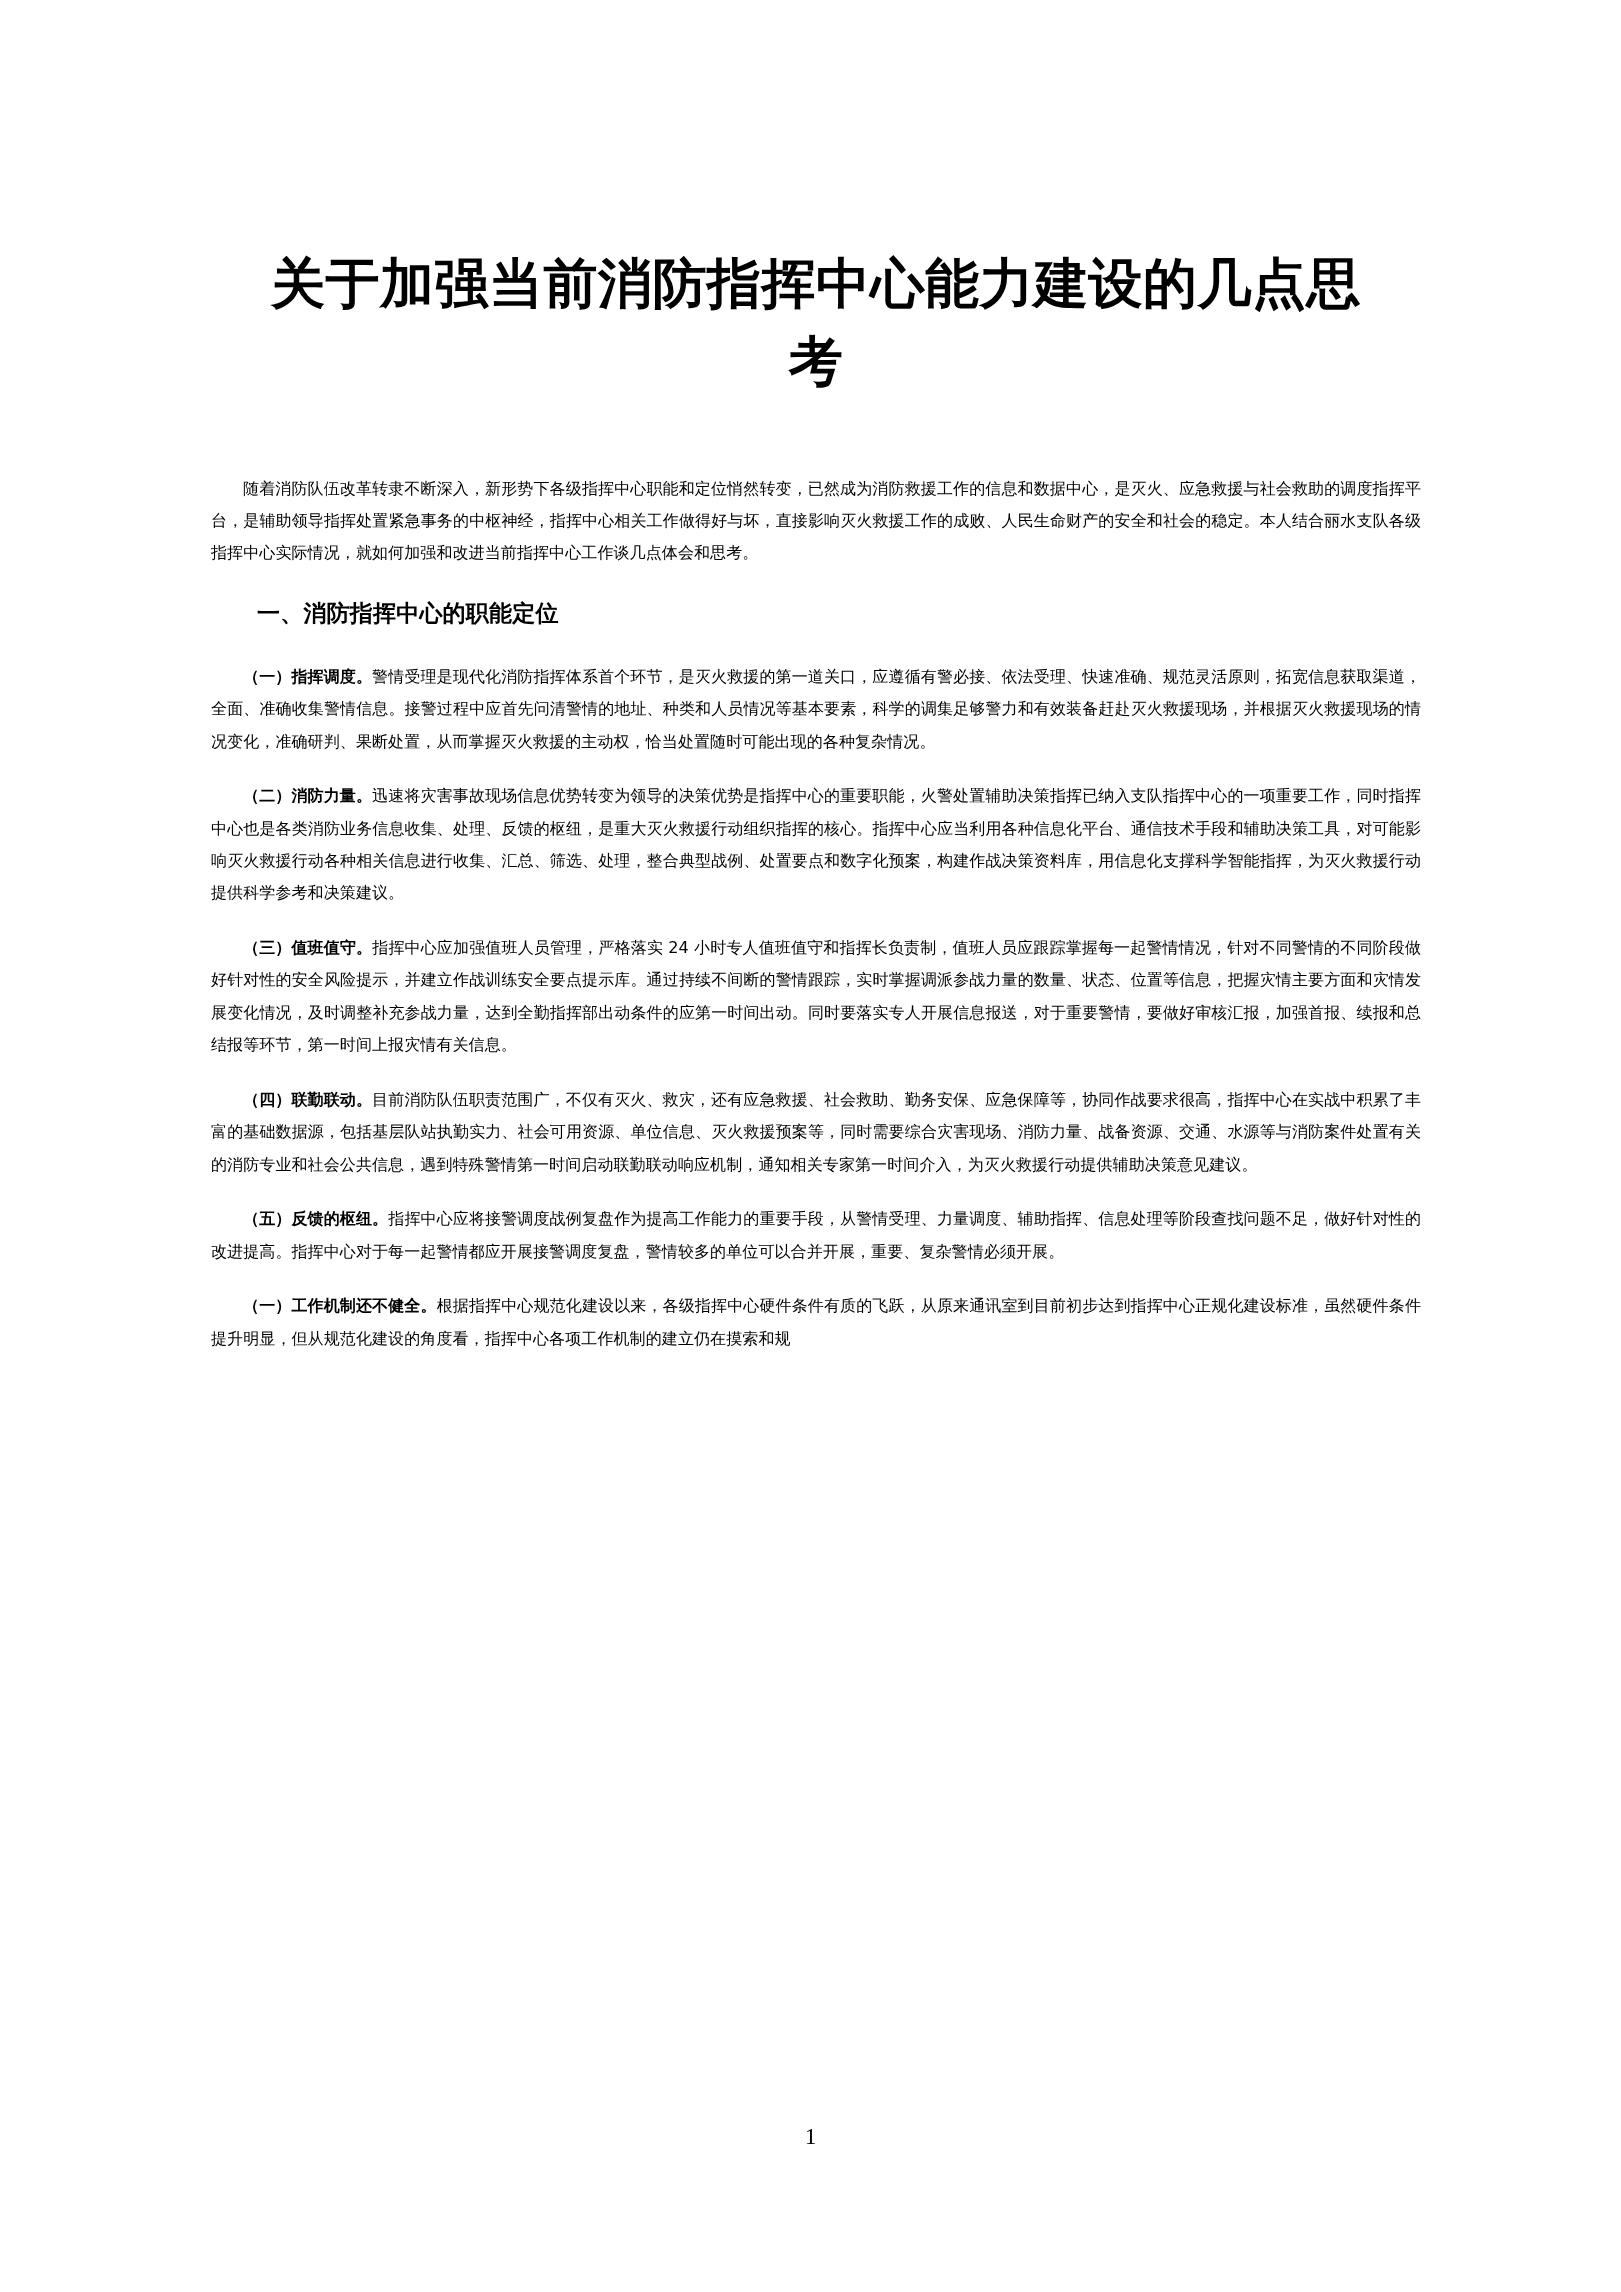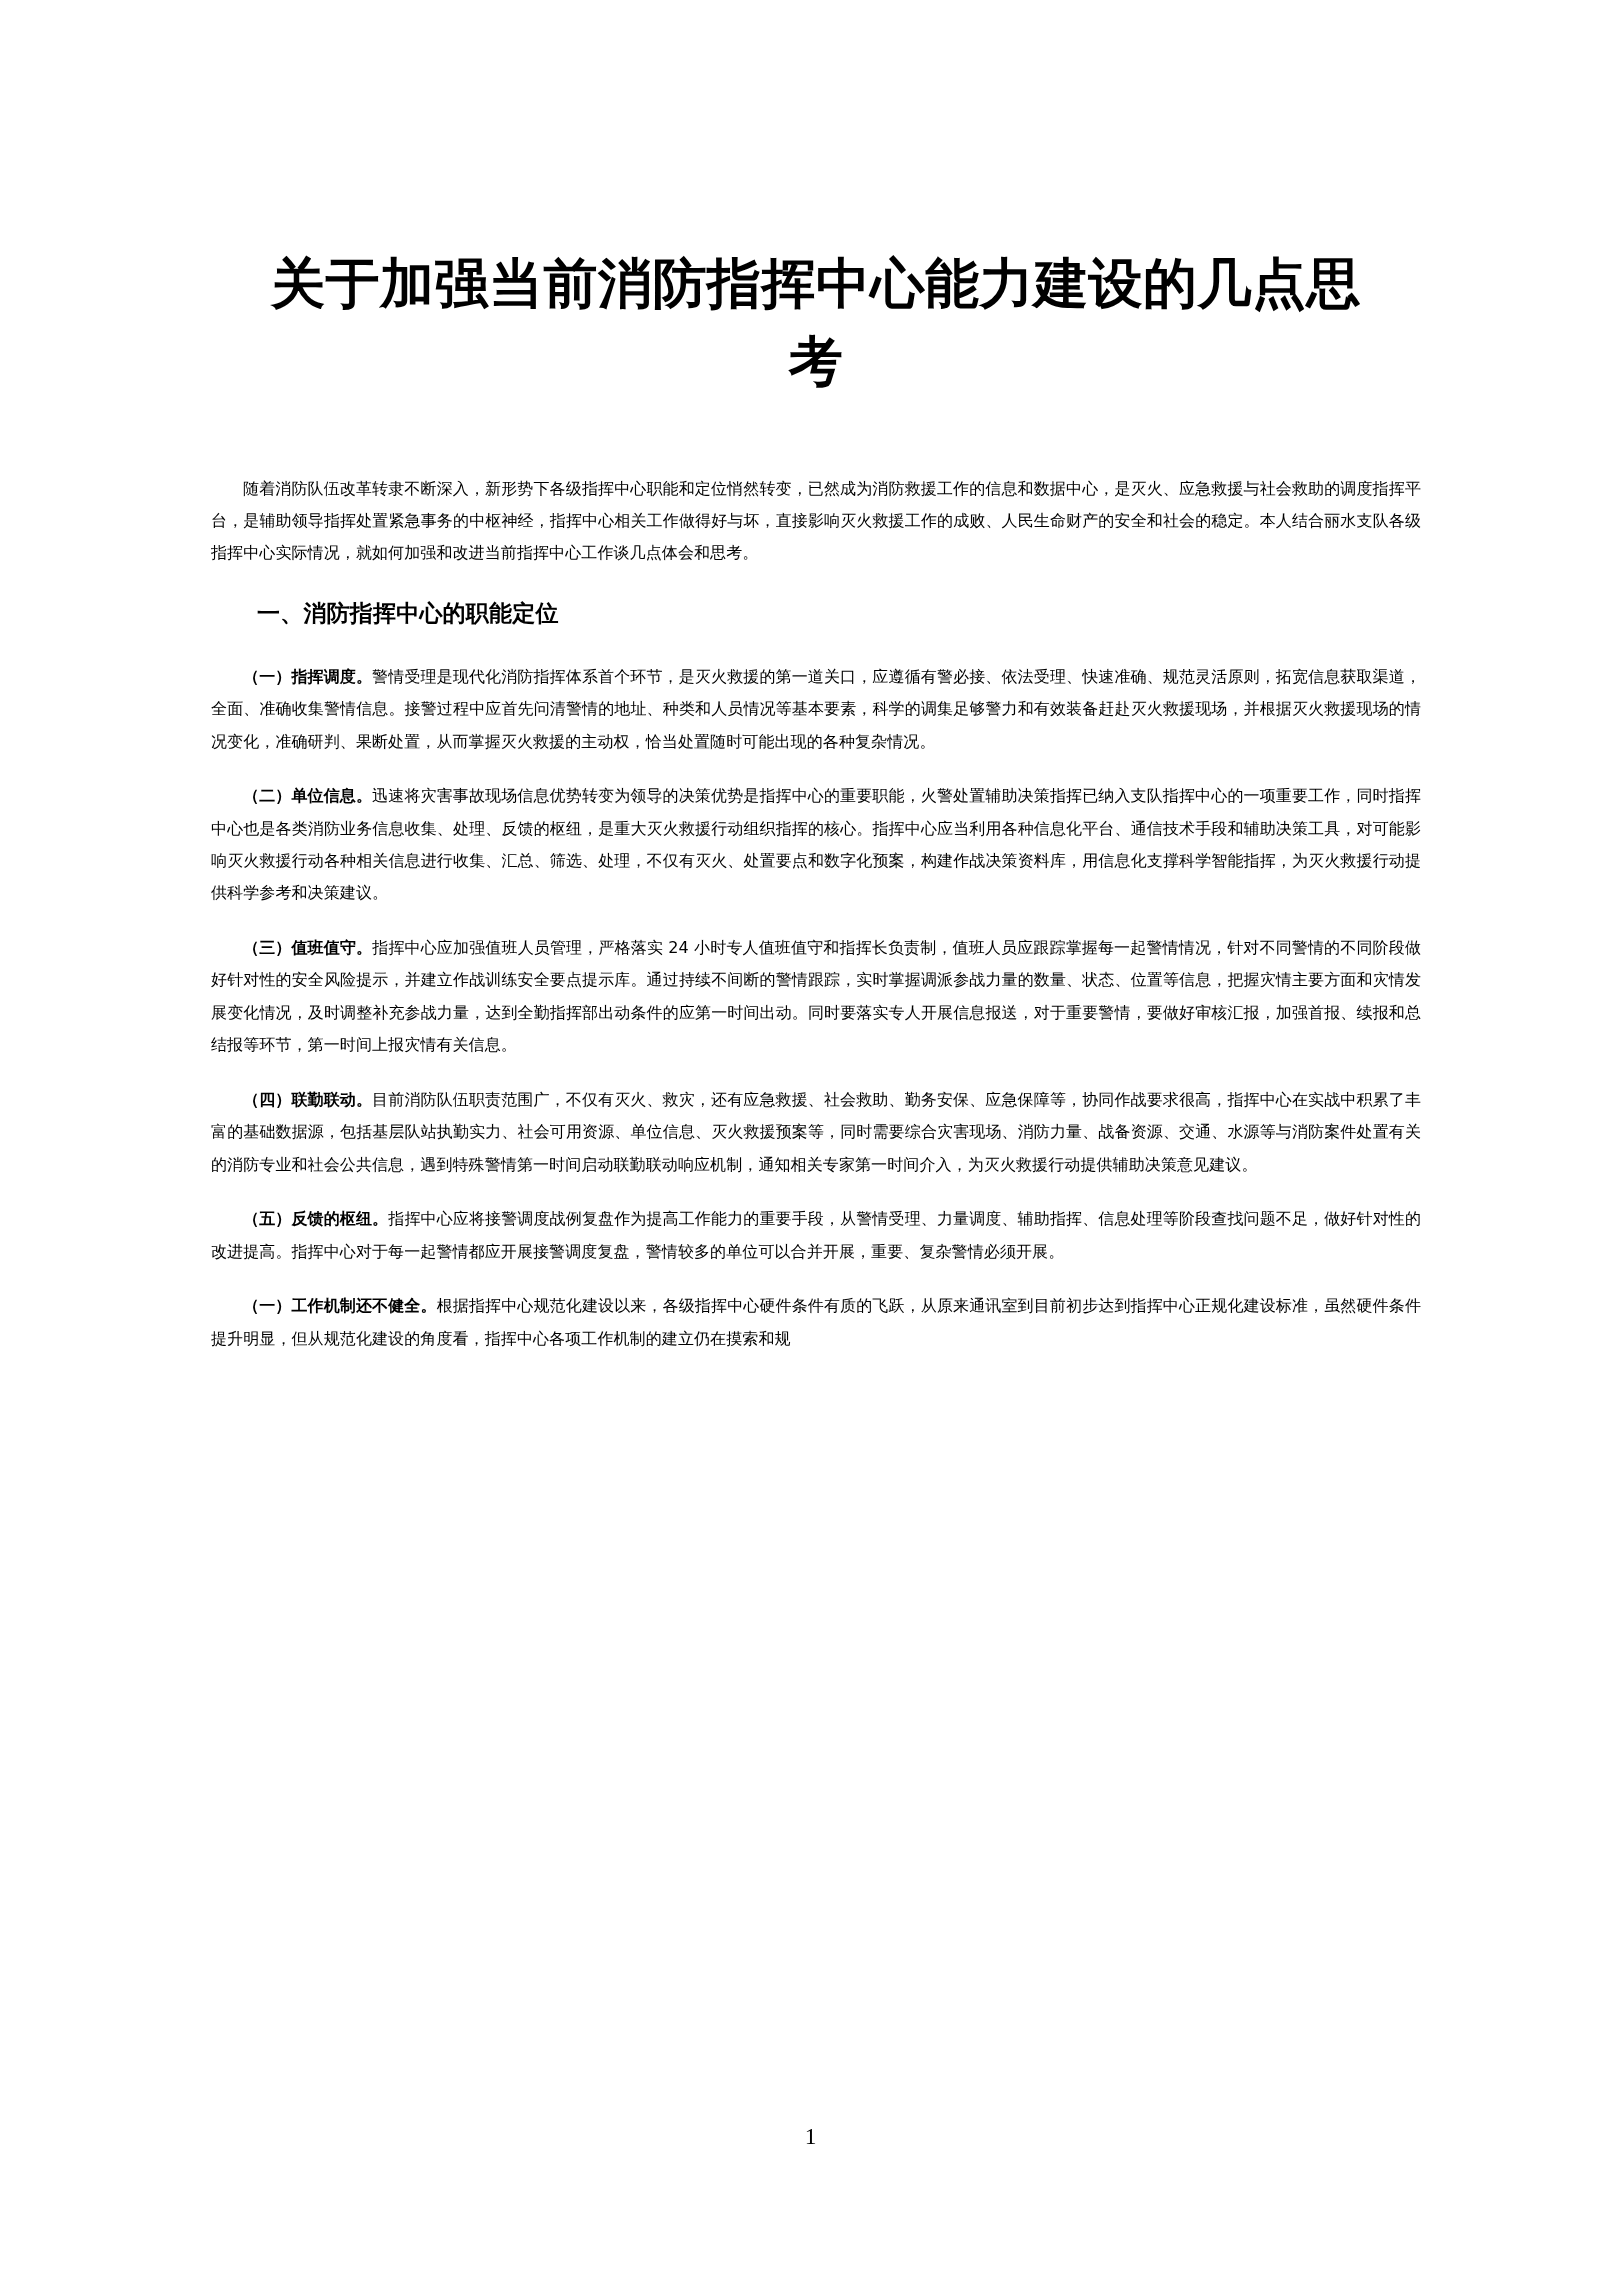--- a/index.html
+++ b/index.html
@@ -92,7 +92,7 @@
 
       <p class="para"><span class="lead">（一）指挥调度。</span><span>警情受理是现代化消防指挥体系首个环节，是灭火救援的第一道关口，应遵循有警必接、依法受理、快速准确、规范灵活原则，拓宽信息获取渠道，全面、准确收集警情信息。接警过程中应首先问清警情的地址、种类和人员情况等基本要素，科学的调集足够警力和有效装备赶赴灭火救援现场，并根据灭火救援现场的情况变化，准确研判、果断处置，从而掌握灭火救援的主动权，恰当处置随时可能出现的各种复杂情况。</span></p>
 
-      <p class="para"><span class="lead">（二）单位信息。</span><span>迅速将灾害事故现场信息优势转变为领导的决策优势是指挥中心的重要职能，火警处置辅助决策指挥已纳入支队指挥中心的一项重要工作，同时指挥中心也是各类消防业务信息收集、处理、反馈的枢纽，是重大灭火救援行动组织指挥的核心。指挥中心应当利用各种信息化平台、通信技术手段和辅助决策工具，对可能影响灭火救援行动各种相关信息进行收集、汇总、筛选、处理，不仅有灭火、处置要点和数字化预案，构建作战决策资料库，用信息化支撑科学智能指挥，为灭火救援行动提供科学参考和决策建议。</span></p>
+      <p class="para"><span class="lead">（二）消防力量。</span><span>迅速将灾害事故现场信息优势转变为领导的决策优势是指挥中心的重要职能，火警处置辅助决策指挥已纳入支队指挥中心的一项重要工作，同时指挥中心也是各类消防业务信息收集、处理、反馈的枢纽，是重大灭火救援行动组织指挥的核心。指挥中心应当利用各种信息化平台、通信技术手段和辅助决策工具，对可能影响灭火救援行动各种相关信息进行收集、汇总、筛选、处理，不仅有灭火、处置要点和数字化预案，构建作战决策资料库，用信息化支撑科学智能指挥，为灭火救援行动提供科学参考和决策建议。</span></p>
 
       <p class="para"><span class="lead">（三）值班值守。</span><span>指挥中心应加强值班人员管理，严格落实 24 小时专人值班值守和指挥长负责制，值班人员应跟踪掌握每一起警情情况，针对不同警情的不同阶段做好针对性的安全风险提示，并建立作战训练安全要点提示库。通过持续不间断的警情跟踪，实时掌握调派参战力量的数量、状态、位置等信息，把握灾情主要方面和灾情发展变化情况，及时调整补充参战力量，达到全勤指挥部出动条件的应第一时间出动。同时要落实专人开展信息报送，对于重要警情，要做好审核汇报，加强首报、续报和总结报等环节，第一时间上报灾情有关信息。</span></p>
 

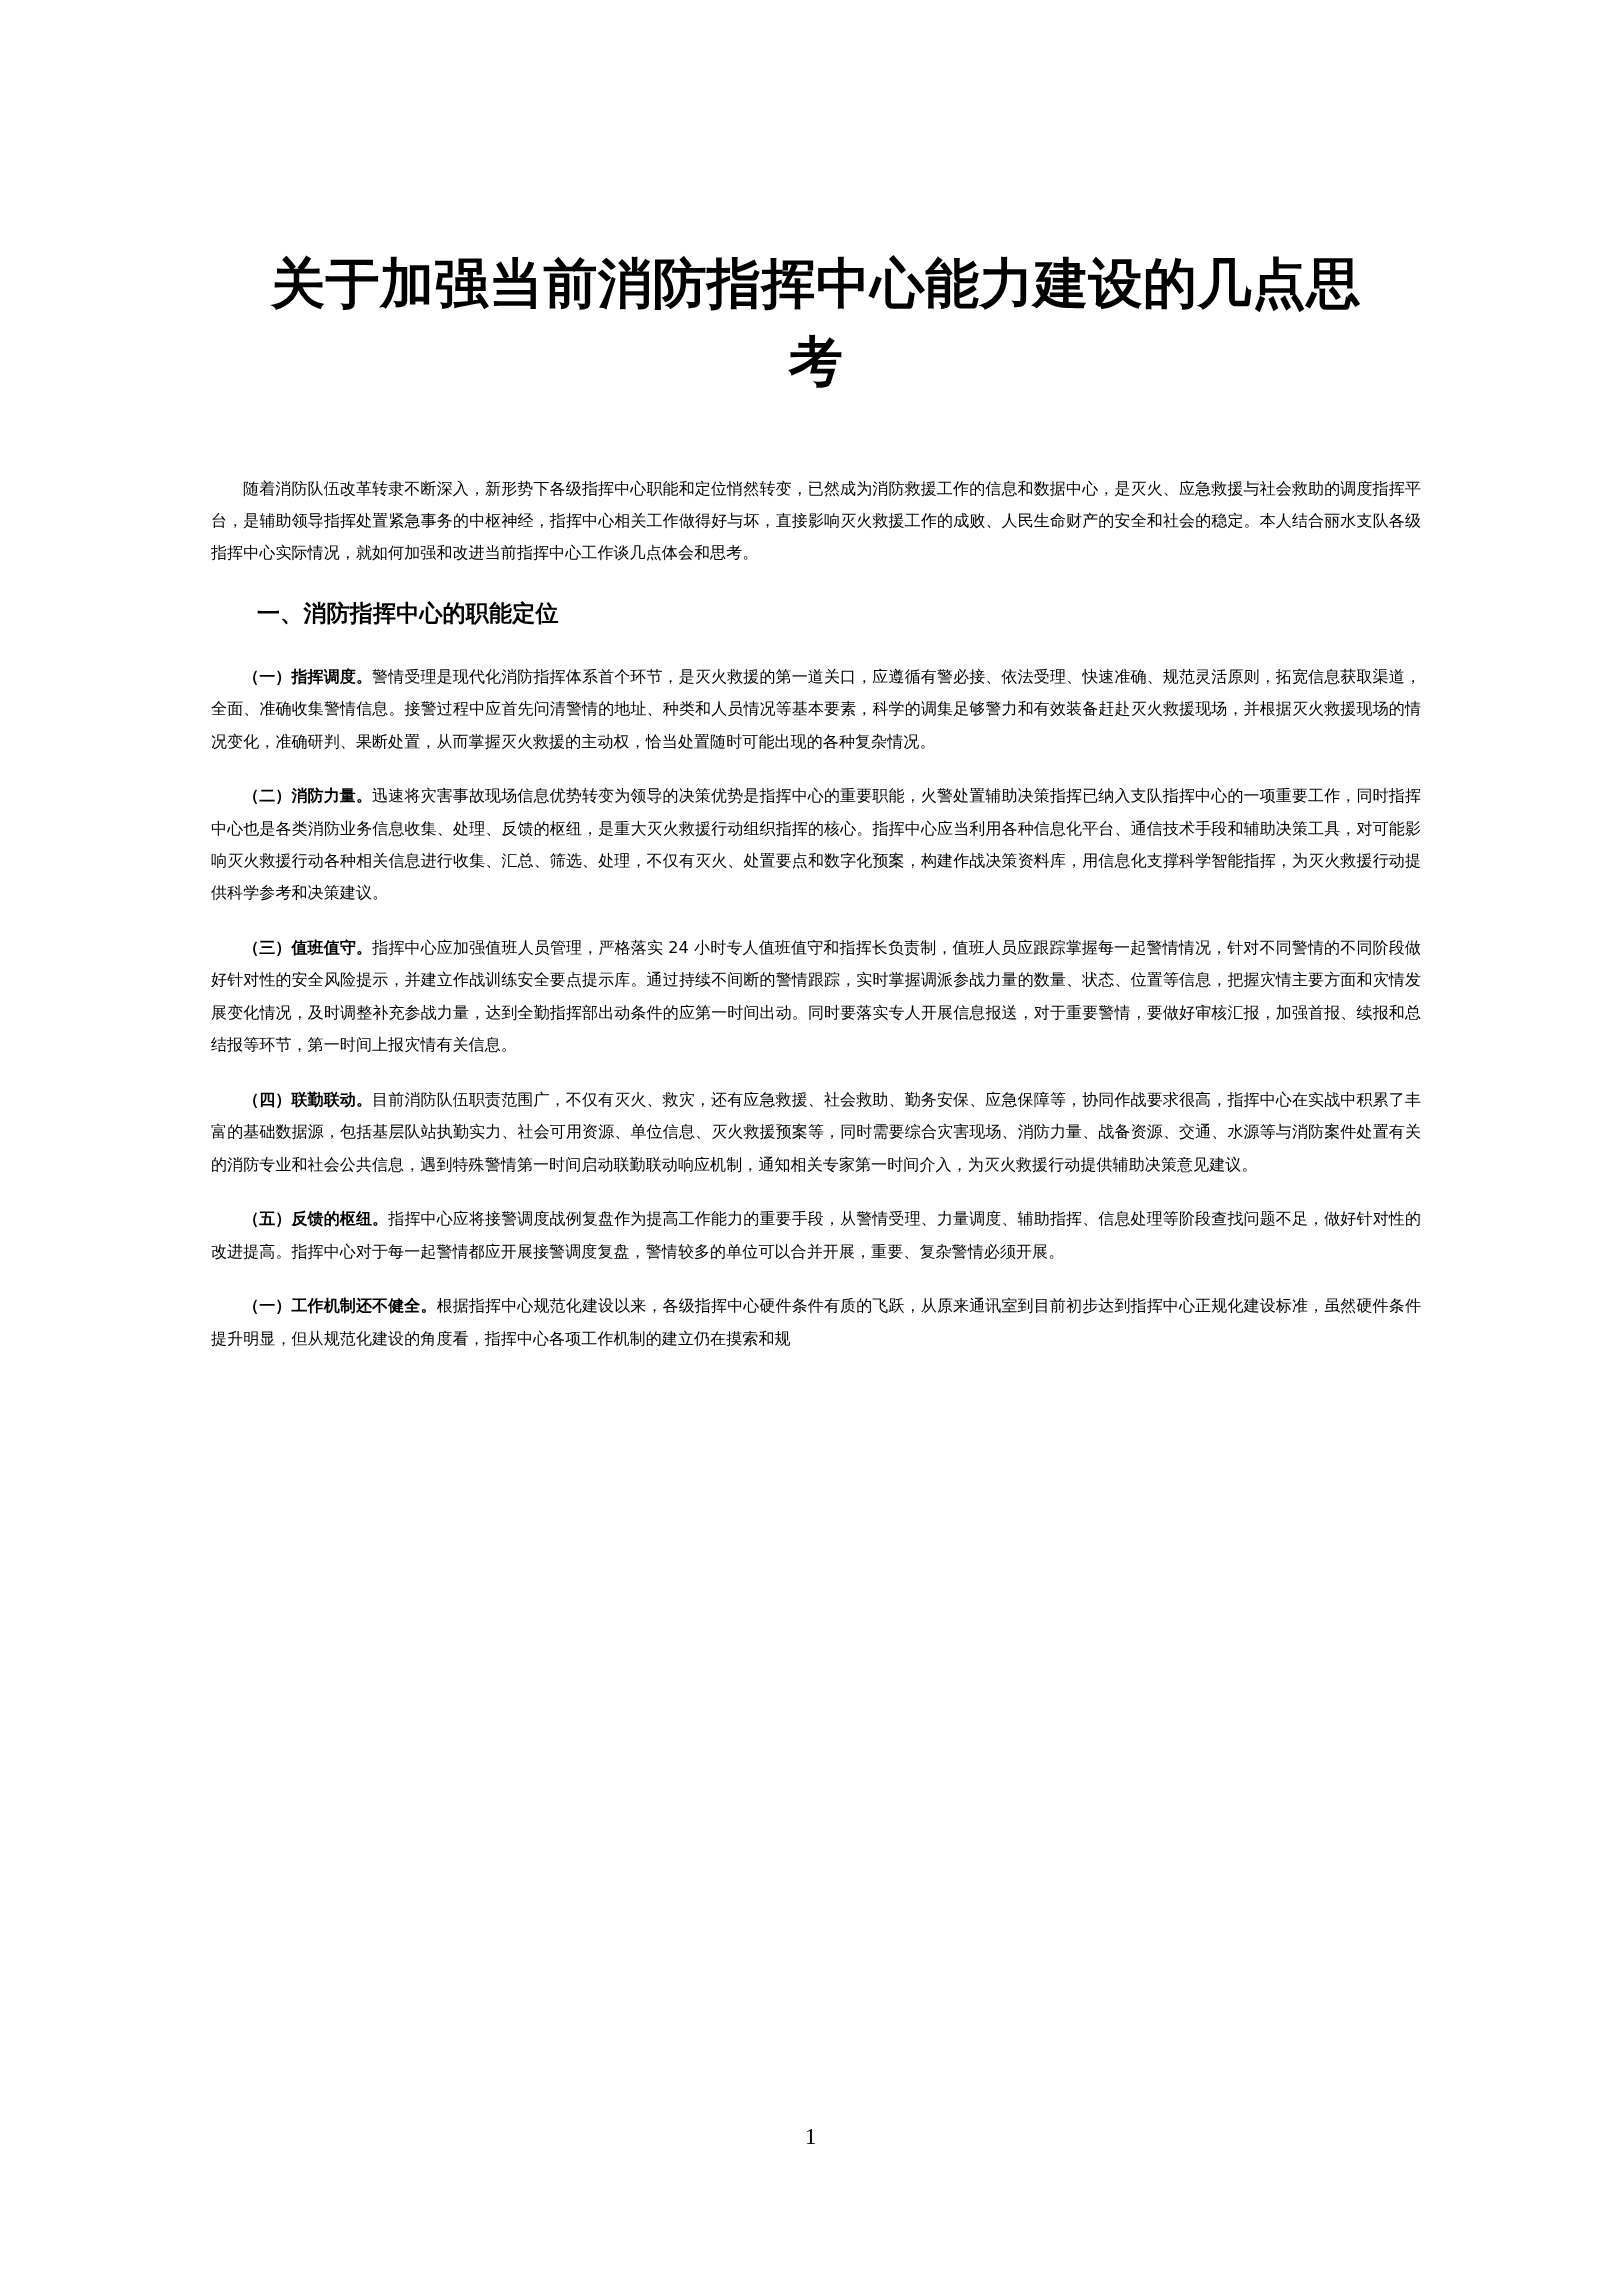--- a/index.html
+++ b/index.html
@@ -92,7 +92,7 @@
 
       <p class="para"><span class="lead">（一）指挥调度。</span><span>警情受理是现代化消防指挥体系首个环节，是灭火救援的第一道关口，应遵循有警必接、依法受理、快速准确、规范灵活原则，拓宽信息获取渠道，全面、准确收集警情信息。接警过程中应首先问清警情的地址、种类和人员情况等基本要素，科学的调集足够警力和有效装备赶赴灭火救援现场，并根据灭火救援现场的情况变化，准确研判、果断处置，从而掌握灭火救援的主动权，恰当处置随时可能出现的各种复杂情况。</span></p>
 
-      <p class="para"><span class="lead">（二）消防力量。</span><span>迅速将灾害事故现场信息优势转变为领导的决策优势是指挥中心的重要职能，火警处置辅助决策指挥已纳入支队指挥中心的一项重要工作，同时指挥中心也是各类消防业务信息收集、处理、反馈的枢纽，是重大灭火救援行动组织指挥的核心。指挥中心应当利用各种信息化平台、通信技术手段和辅助决策工具，对可能影响灭火救援行动各种相关信息进行收集、汇总、筛选、处理，不仅有灭火、处置要点和数字化预案，构建作战决策资料库，用信息化支撑科学智能指挥，为灭火救援行动提供科学参考和决策建议。</span></p>
+      <p class="para"><span class="lead">（二）消防力量。</span><span>迅速将灾害事故现场信息优势转变为领导的决策优势是指挥中心的重要职能，火警处置辅助决策指挥已纳入支队指挥中心的一项重要工作，同时指挥中心也是各类消防业务信息收集、处理、反馈的枢纽，是重大灭火救援行动组织指挥的核心。指挥中心应当利用各种信息化平台、通信技术手段和辅助决策工具，对可能影响灭火救援行动各种相关信息进行收集、汇总、筛选、处理，整合典型战例、处置要点和数字化预案，构建作战决策资料库，用信息化支撑科学智能指挥，为灭火救援行动提供科学参考和决策建议。</span></p>
 
       <p class="para"><span class="lead">（三）值班值守。</span><span>指挥中心应加强值班人员管理，严格落实 24 小时专人值班值守和指挥长负责制，值班人员应跟踪掌握每一起警情情况，针对不同警情的不同阶段做好针对性的安全风险提示，并建立作战训练安全要点提示库。通过持续不间断的警情跟踪，实时掌握调派参战力量的数量、状态、位置等信息，把握灾情主要方面和灾情发展变化情况，及时调整补充参战力量，达到全勤指挥部出动条件的应第一时间出动。同时要落实专人开展信息报送，对于重要警情，要做好审核汇报，加强首报、续报和总结报等环节，第一时间上报灾情有关信息。</span></p>
 

